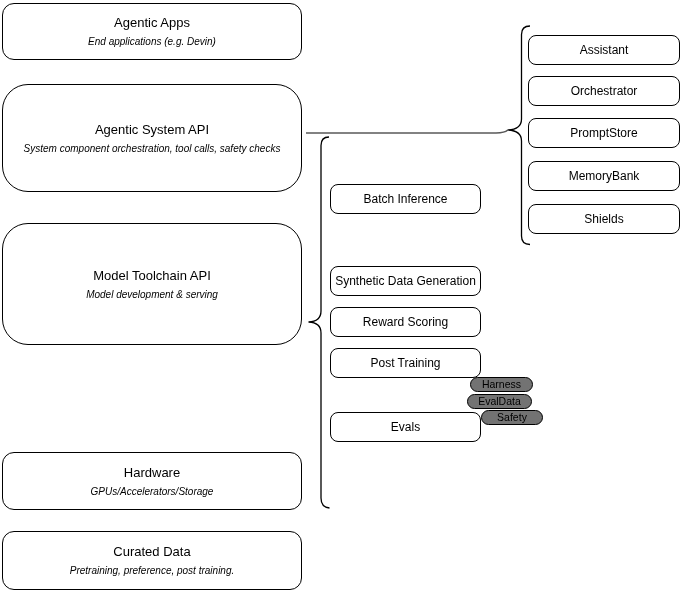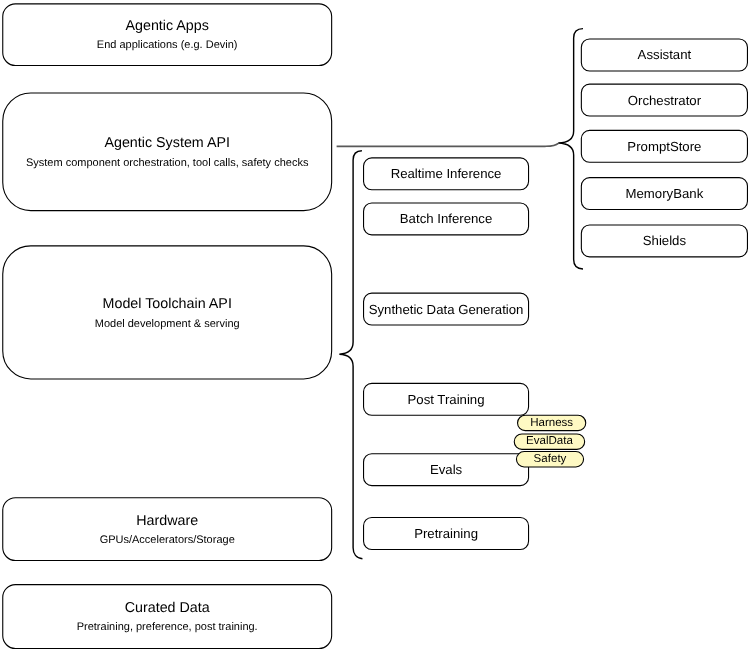--- a/index.html
+++ b/index.html
@@ -44,6 +44,7 @@
     line-height: 12px;
     margin-top: 5px;
     white-space: nowrap;
+    font-style: italic;
   }
   .mid-node {
     left: 330px;

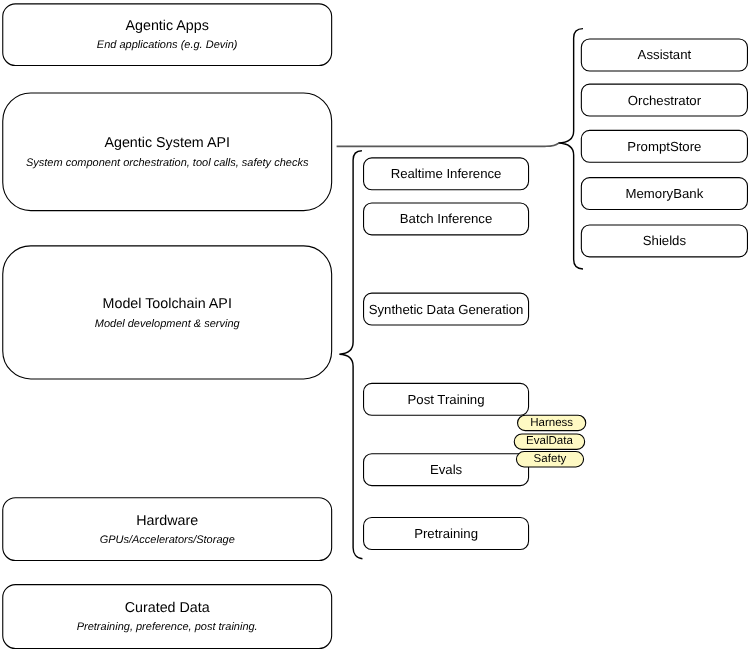--- a/index.html
+++ b/index.html
@@ -114,7 +114,6 @@
     <div class="node-sub">Pretraining, preference, post training.</div>
   </div>
 
-  <div class="node mid-node" style="top:143px">Realtime Inference</div>
   <div class="node mid-node" style="top:184px">Batch Inference</div>
   <div class="node mid-node" style="top:266px">Synthetic Data Generation</div>
   <div class="node mid-node" style="top:348px">Post Training</div>

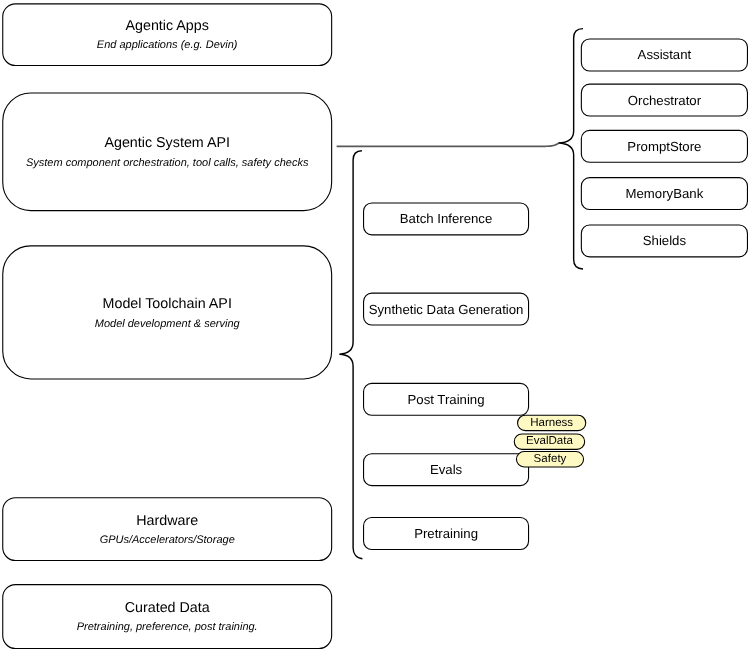--- a/index.html
+++ b/index.html
@@ -116,6 +116,7 @@
 
   <div class="node mid-node" style="top:184px">Batch Inference</div>
   <div class="node mid-node" style="top:266px">Synthetic Data Generation</div>
+  <div class="node mid-node" style="top:307px">Reward Scoring</div>
   <div class="node mid-node" style="top:348px">Post Training</div>
   <div class="node mid-node" style="top:412px">Evals</div>
   <div class="node mid-node" style="top:470px">Pretraining</div>

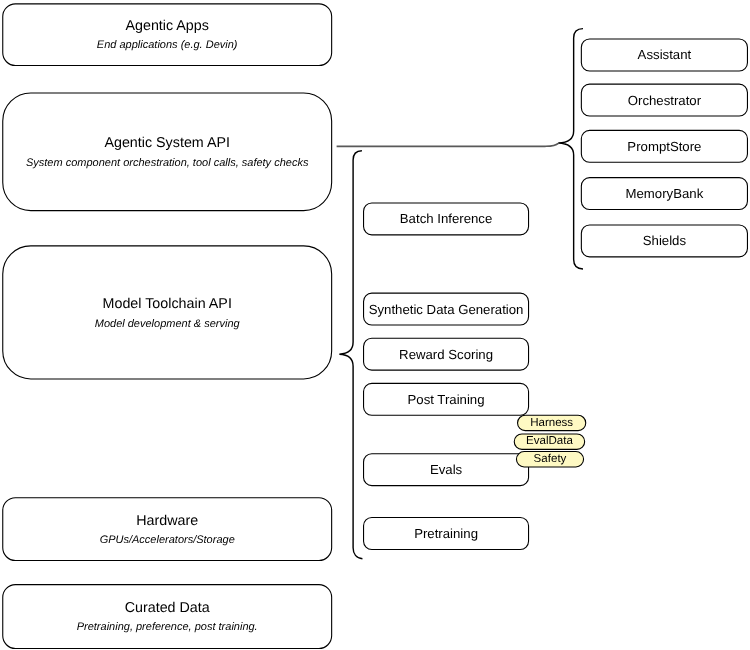--- a/index.html
+++ b/index.html
@@ -65,7 +65,7 @@
   .pill {
     position: absolute;
     box-sizing: border-box;
-    background: #fef9c3;
+    background: #737373;
     border: 1px solid #000000;
     border-radius: 8px;
     height: 15px;

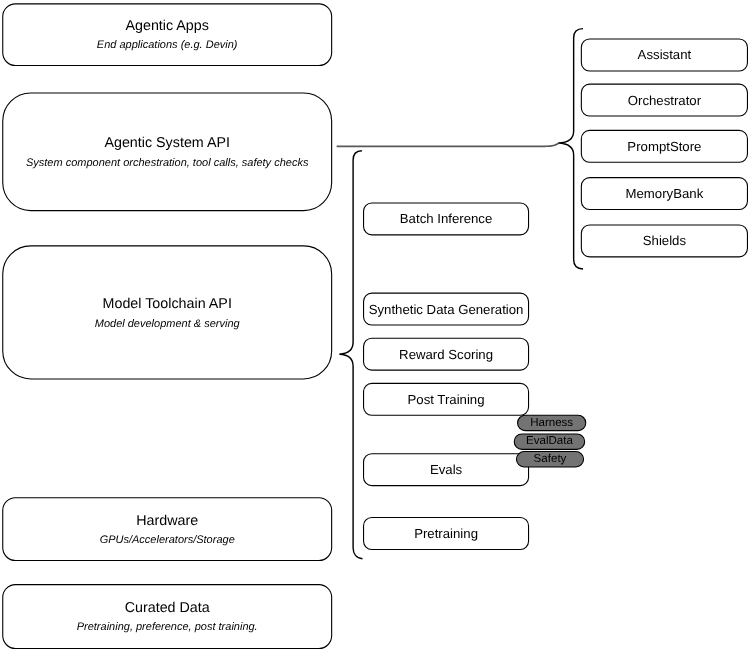--- a/index.html
+++ b/index.html
@@ -123,7 +123,7 @@
 
   <div class="pill" style="left:470px;top:377px;width:63px">Harness</div>
   <div class="pill" style="left:467px;top:394px;width:65px">EvalData</div>
-  <div class="pill" style="left:469px;top:410px;width:62px">Safety</div>
+  <div class="pill" style="left:481px;top:410px;width:62px">Safety</div>
 
   <div class="node right-node" style="top:76px">Orchestrator</div>
   <div class="node right-node" style="top:35px">Assistant</div>

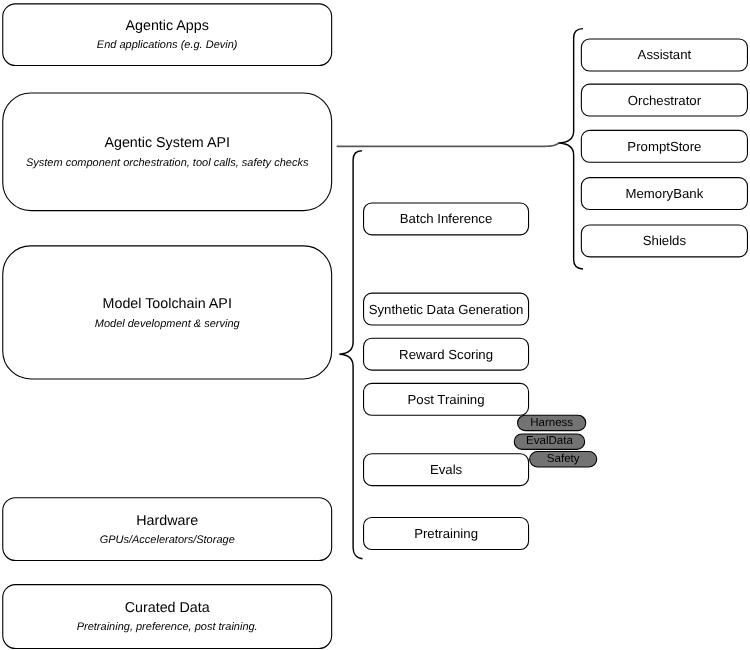--- a/index.html
+++ b/index.html
@@ -119,7 +119,6 @@
   <div class="node mid-node" style="top:307px">Reward Scoring</div>
   <div class="node mid-node" style="top:348px">Post Training</div>
   <div class="node mid-node" style="top:412px">Evals</div>
-  <div class="node mid-node" style="top:470px">Pretraining</div>
 
   <div class="pill" style="left:470px;top:377px;width:63px">Harness</div>
   <div class="pill" style="left:467px;top:394px;width:65px">EvalData</div>

